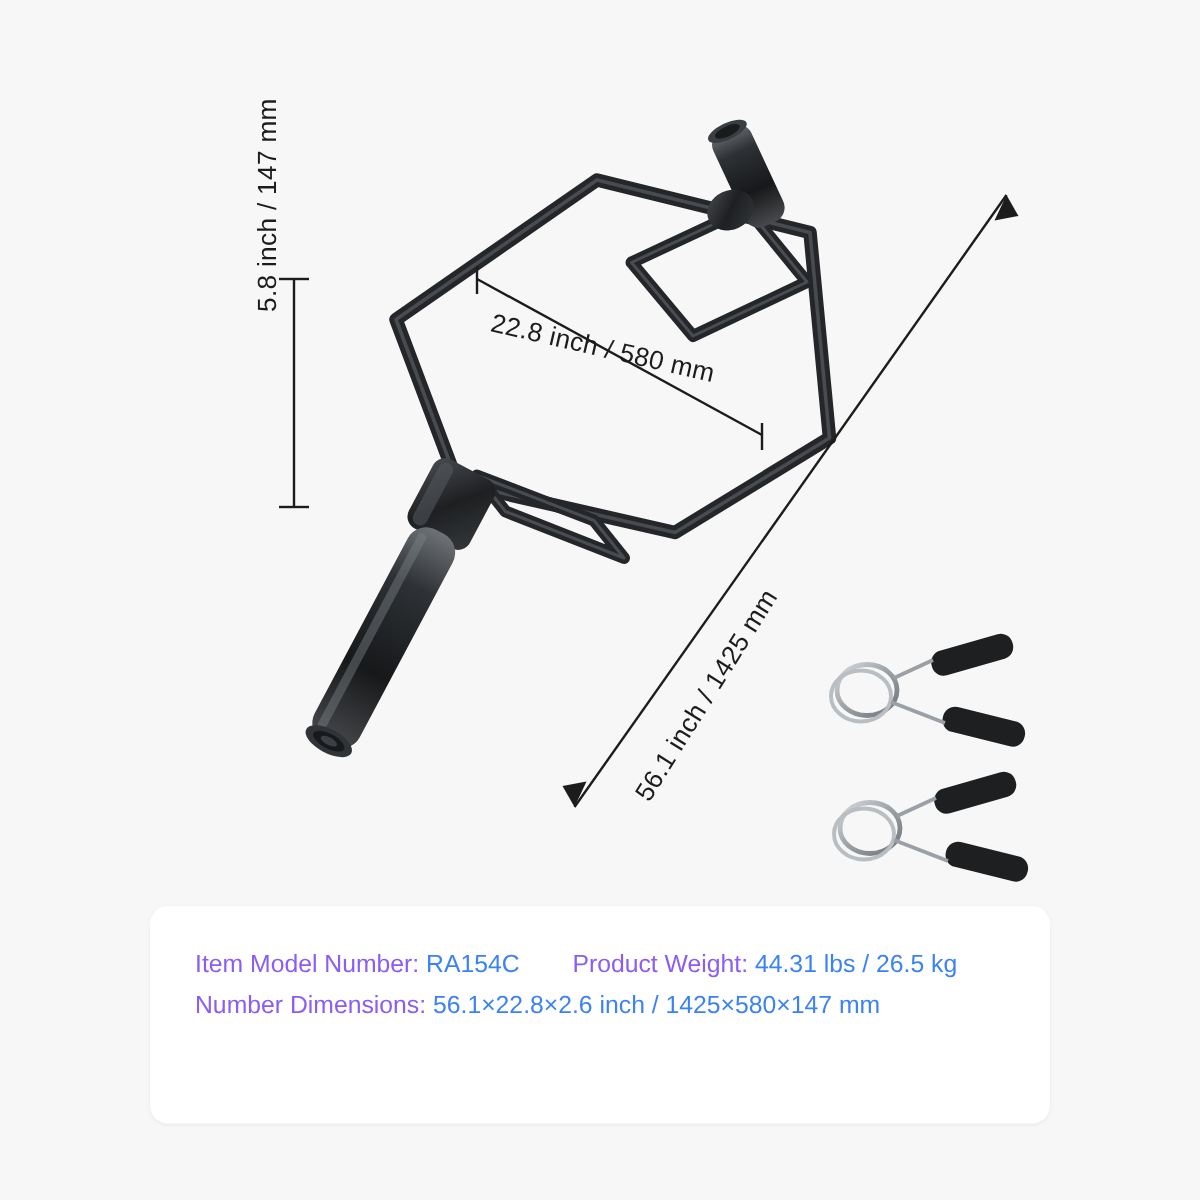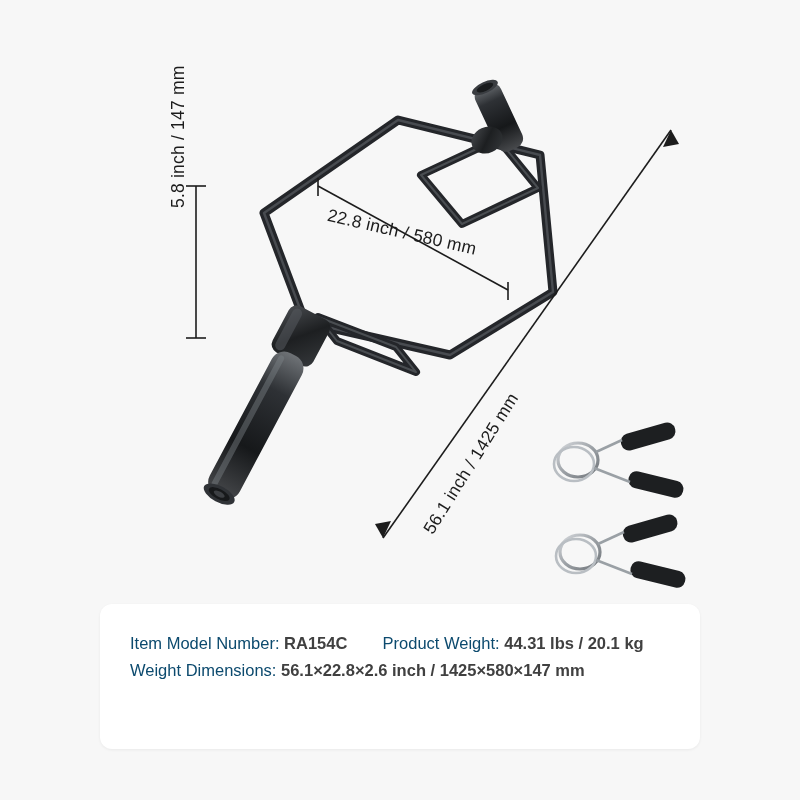--- a/index.html
+++ b/index.html
@@ -86,7 +86,7 @@
     white-space: nowrap;
   }
   .spec-label {
-    color: #0c4a6e;
+    color: #8b5cf6;
     text-align: right;
   }
   .spec-value {

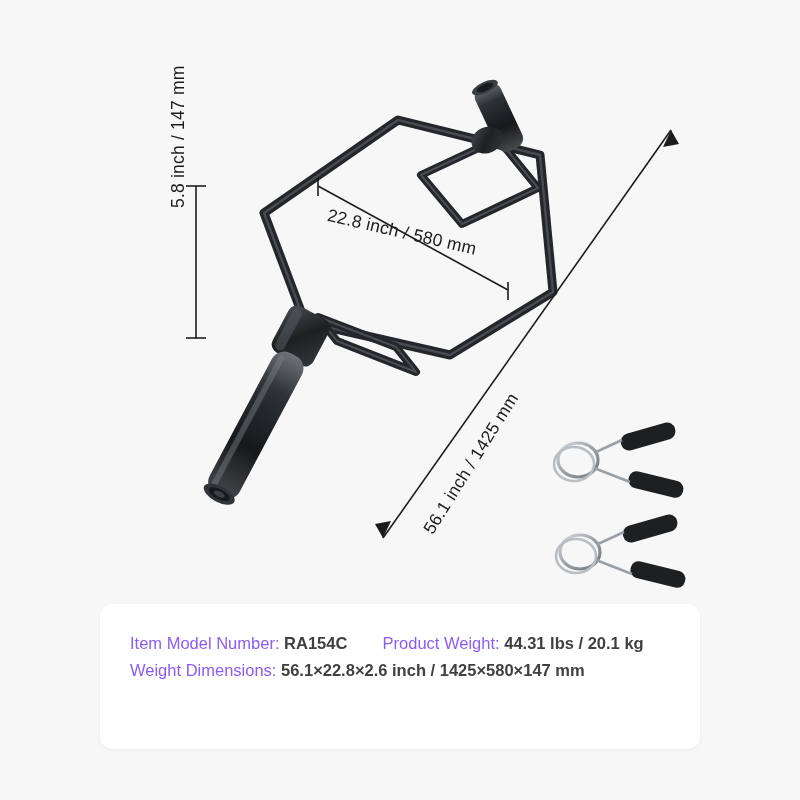--- a/index.html
+++ b/index.html
@@ -90,8 +90,8 @@
     text-align: right;
   }
   .spec-value {
-    color: #404040;
-    font-weight: bold;
+    color: #3b82f6;
+    font-weight: normal;
   }
   .spec-line .gap {
     display: inline-block;

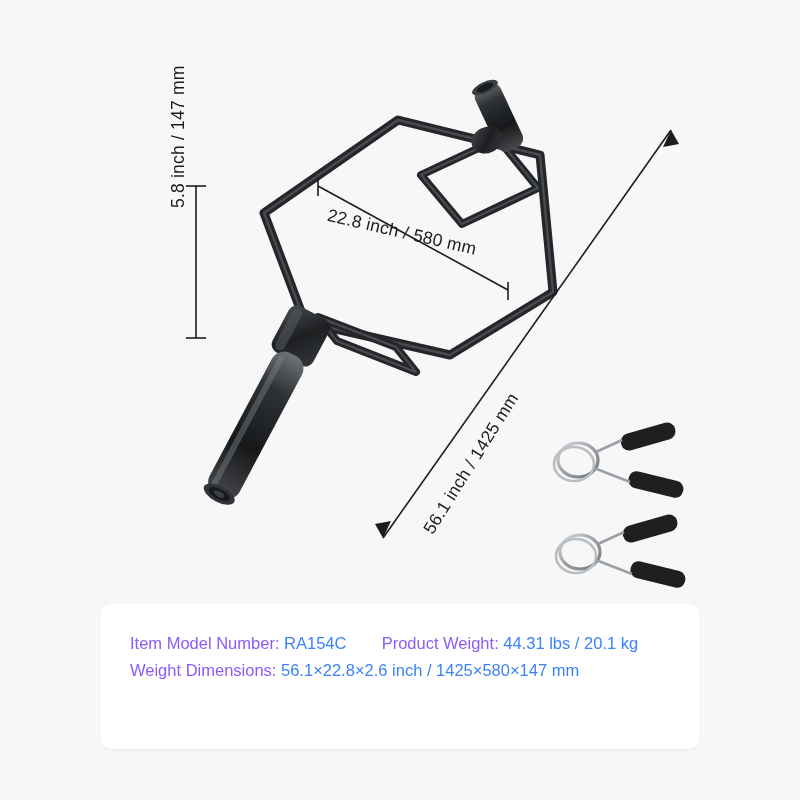--- a/index.html
+++ b/index.html
@@ -219,7 +219,7 @@
         <span class="spec-value">RA154C</span>
         <span class="gap"></span>
         <span class="spec-label">Product Weight:</span>
-        <span class="spec-value">44.31 lbs / 20.1 kg</span>
+        <span class="spec-value">44.31 lbs / 26.5 kg</span>
       </div>
 
       <div class="spec-line">

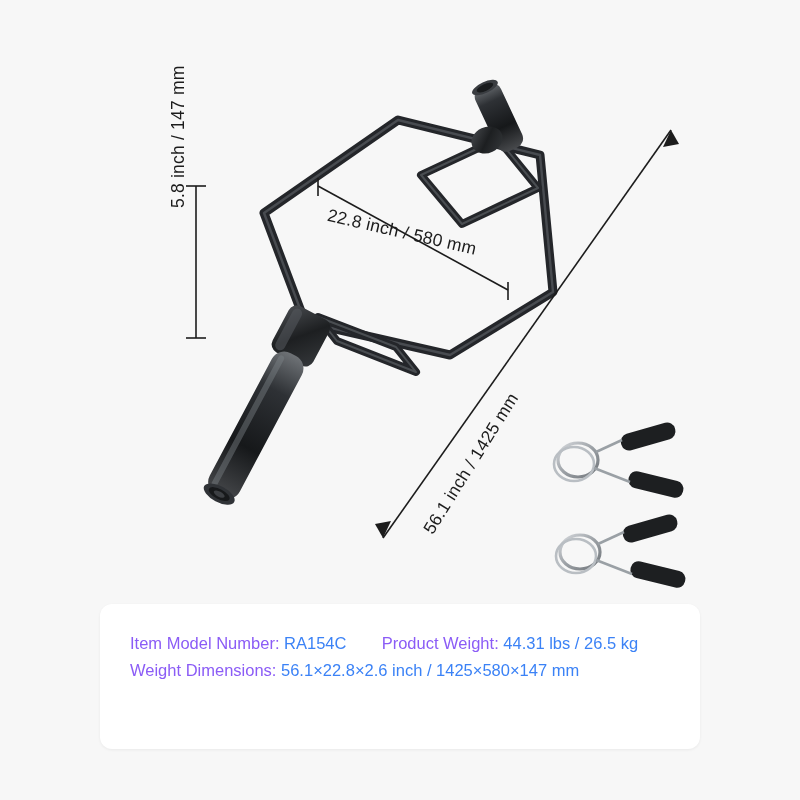--- a/index.html
+++ b/index.html
@@ -223,7 +223,7 @@
       </div>
 
       <div class="spec-line">
-        <span class="spec-label">Weight Dimensions:</span>
+        <span class="spec-label">Number Dimensions:</span>
         <span class="spec-value">56.1×22.8×2.6 inch / 1425×580×147 mm</span>
       </div>
 

